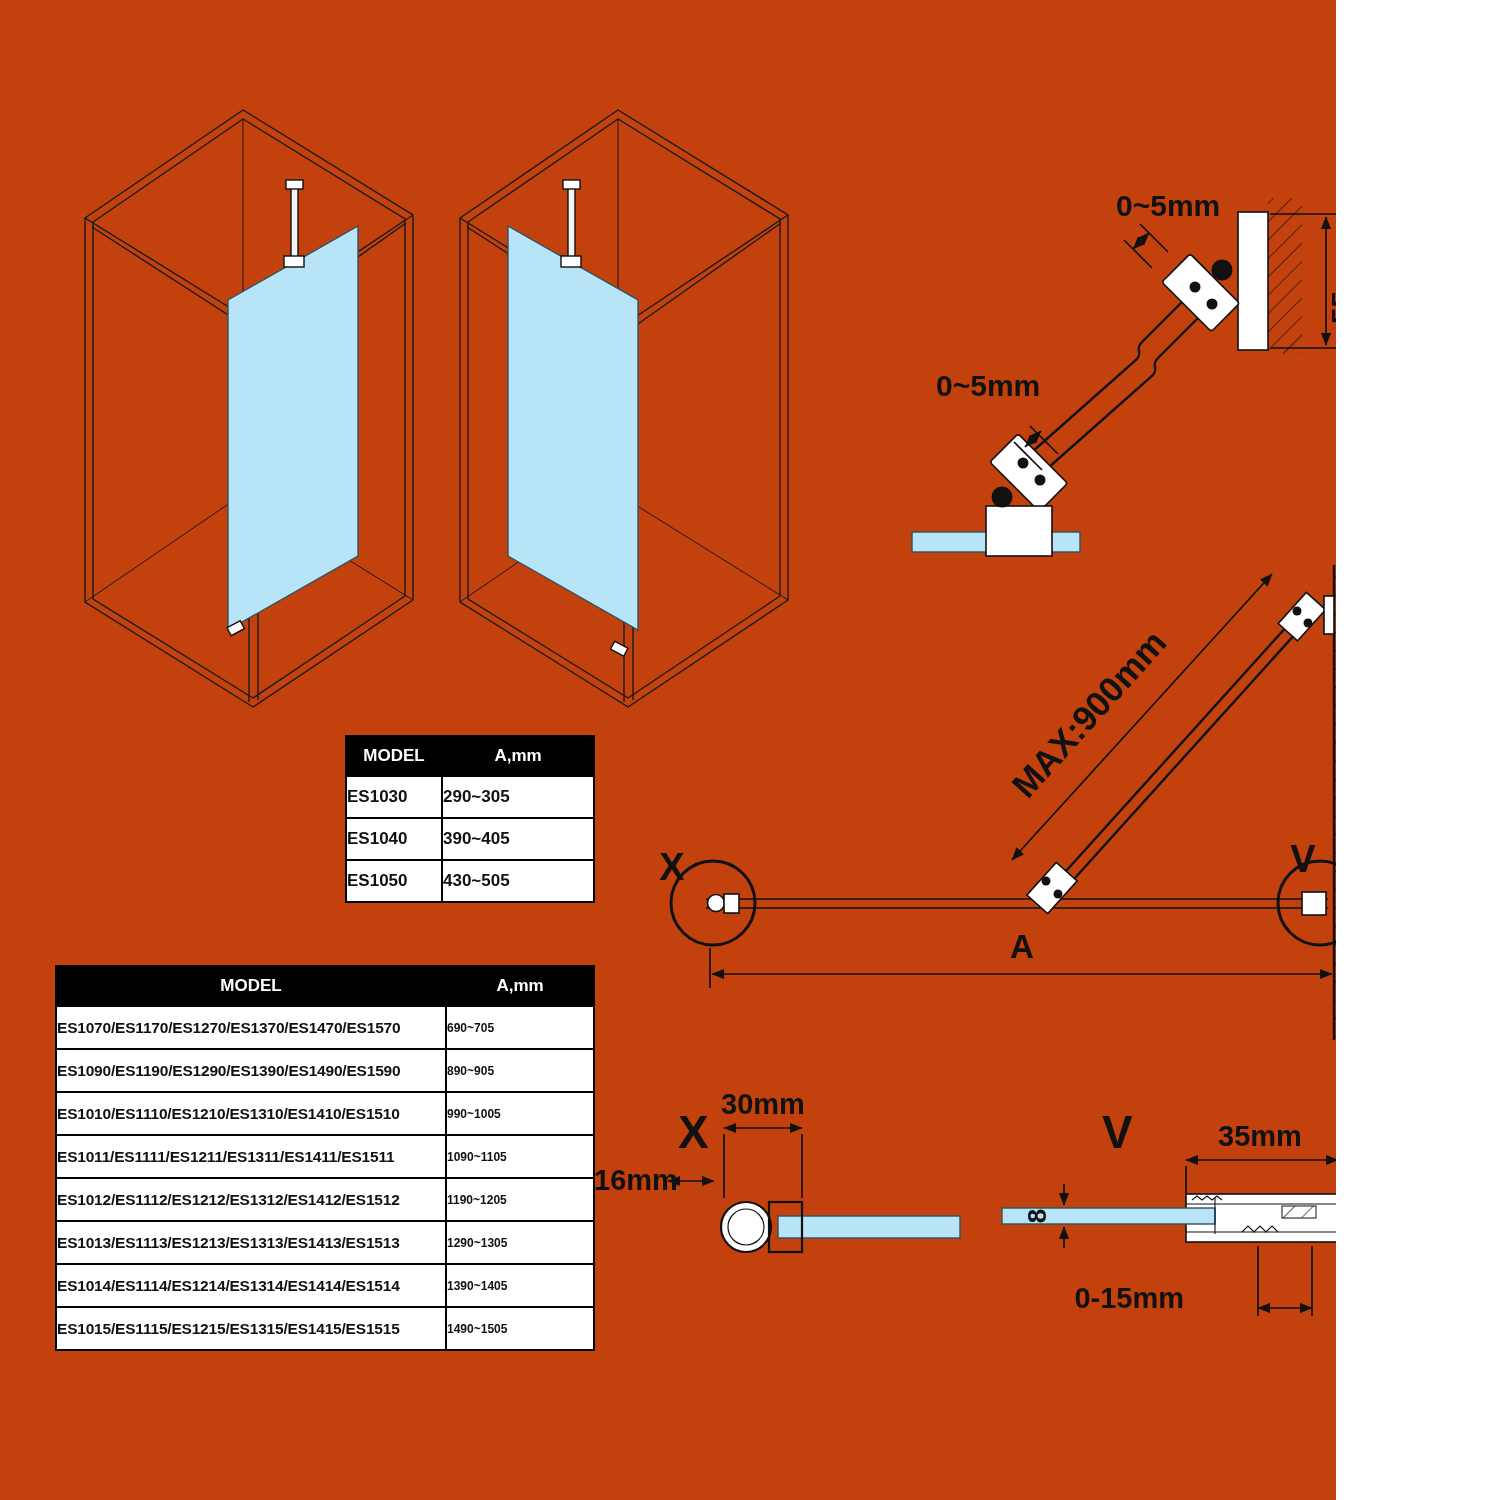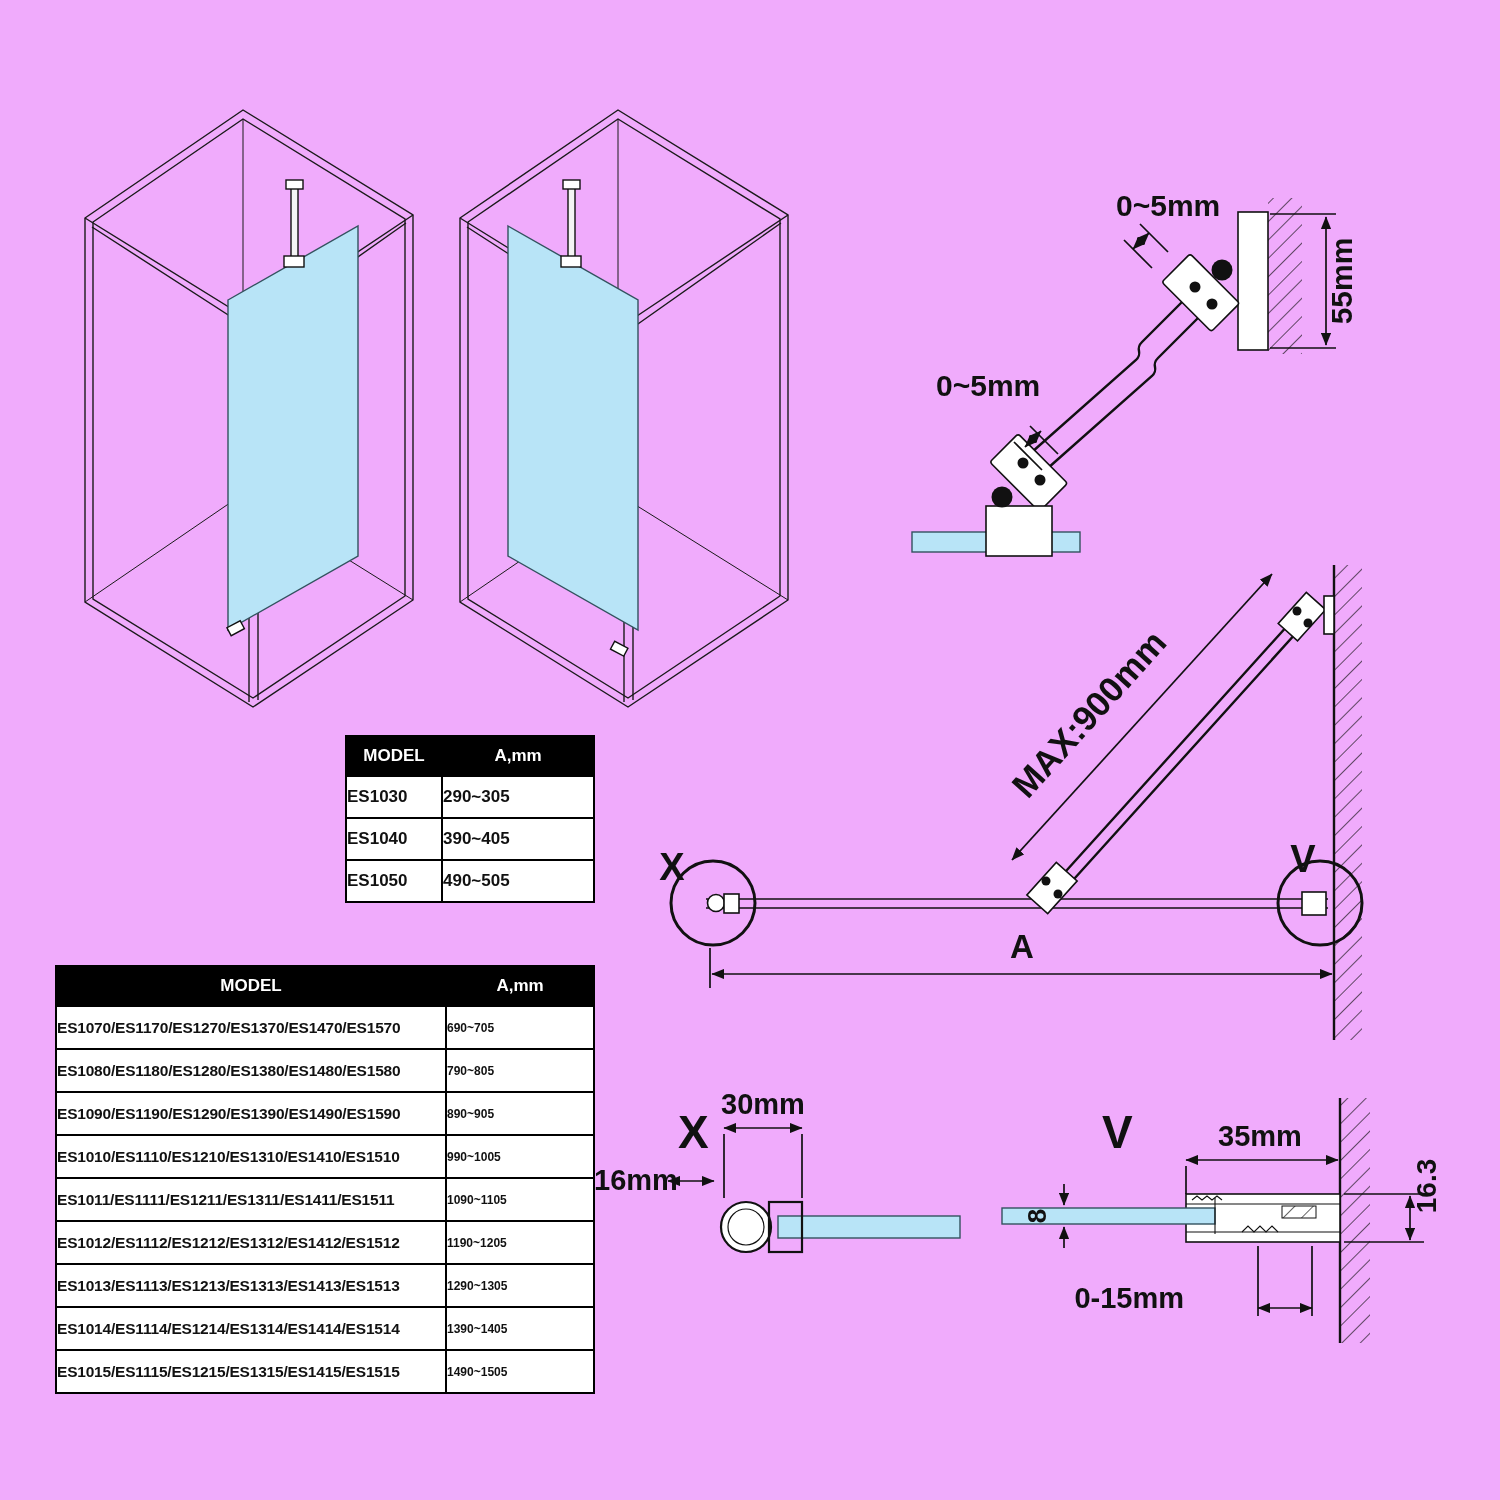--- a/index.html
+++ b/index.html
@@ -3,7 +3,7 @@
 <meta charset="utf-8">
 <style>
   html,body{margin:0;padding:0;background:#fff;}
-  .canvas{position:relative;width:1500px;height:1500px;background:#f0abfc;overflow:hidden;
+  .canvas{position:relative;width:1336px;height:1500px;background:#c2410c;overflow:hidden;
           font-family:"Liberation Sans",sans-serif;}
   svg text{font-family:"Liberation Sans",sans-serif;font-weight:bold;fill:#111;}
   .frame path{stroke:#1a1a1a;stroke-width:1.4;fill:none;}

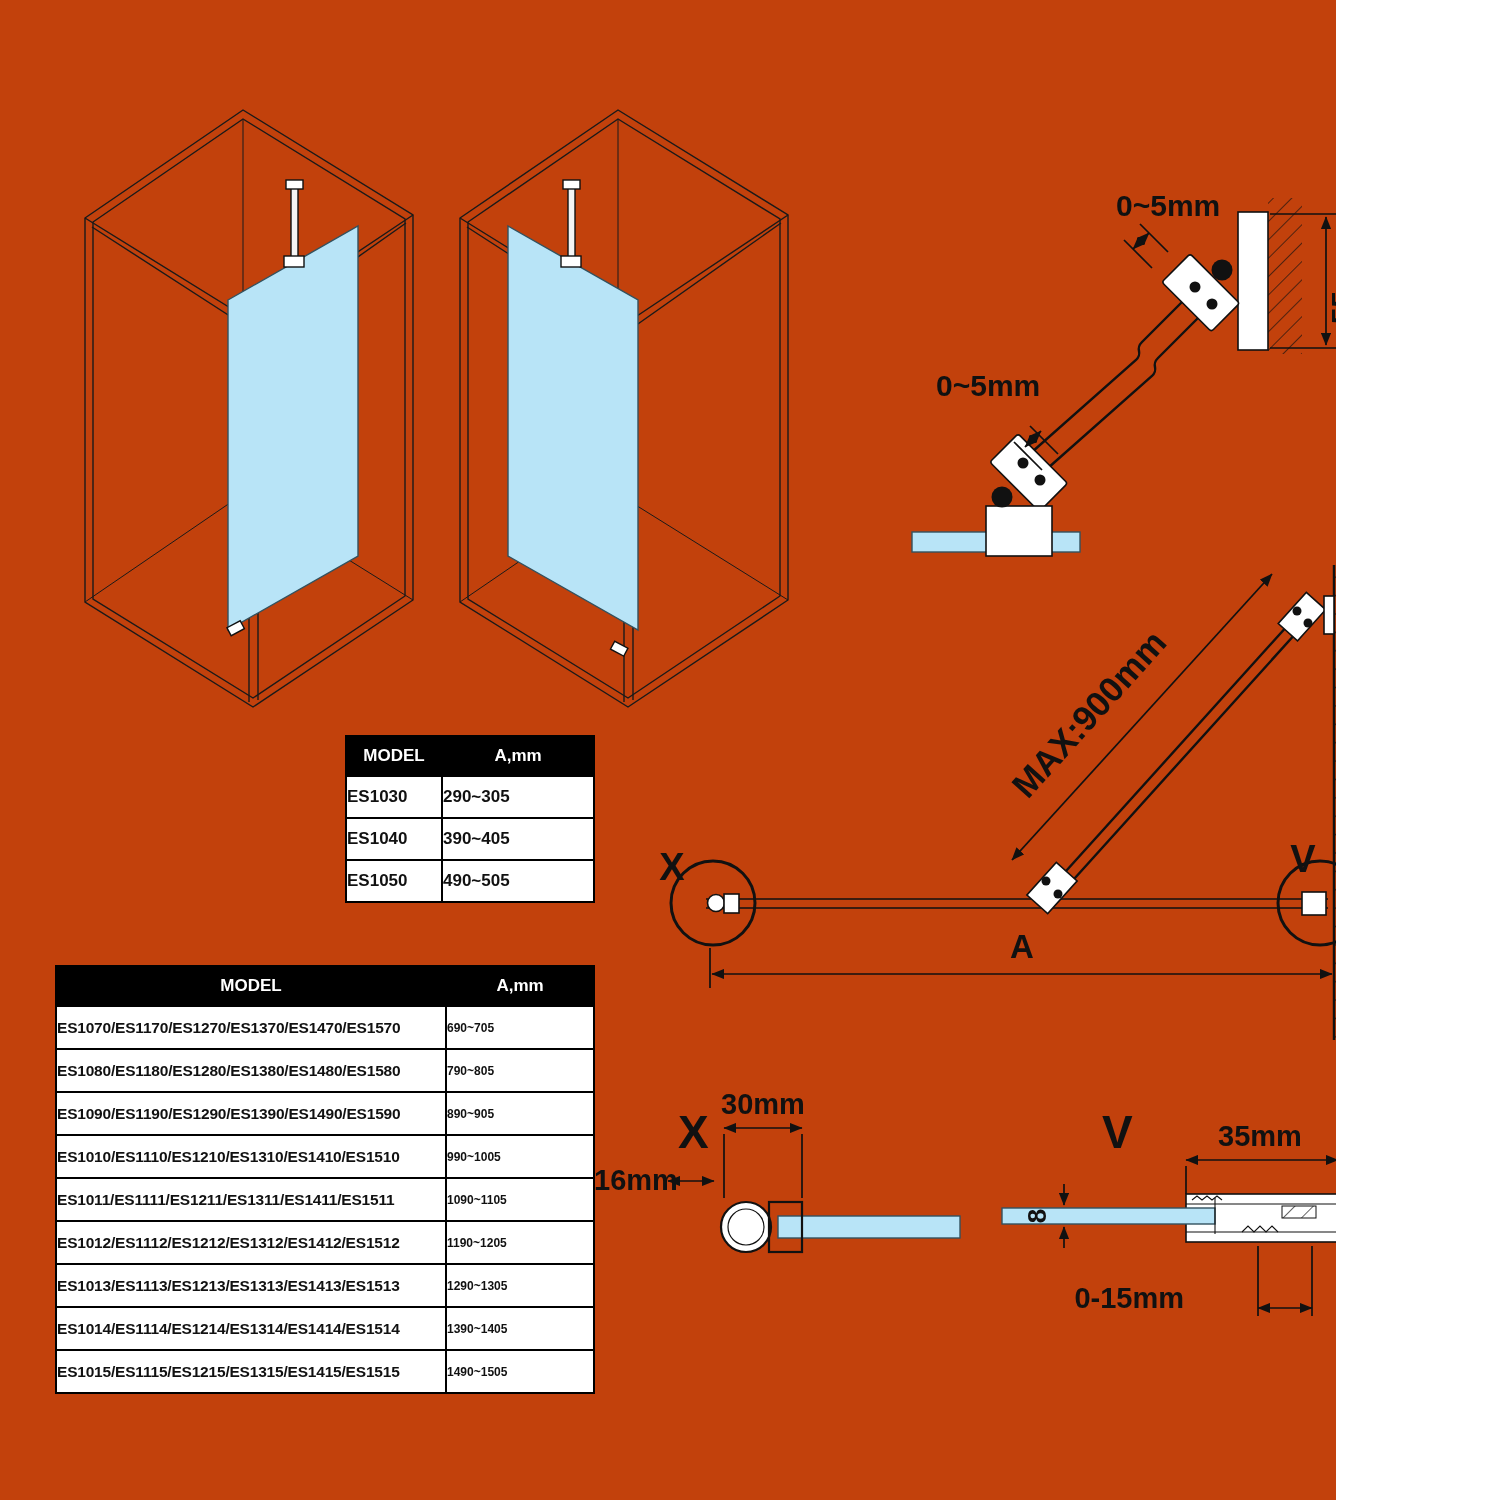--- a/index.html
+++ b/index.html
@@ -221,7 +221,7 @@
     </tr>
     <tr>
       <td>ES1050</td>
-      <td>490~505</td>
+      <td>430~505</td>
     </tr>
   </tbody>
 </table>

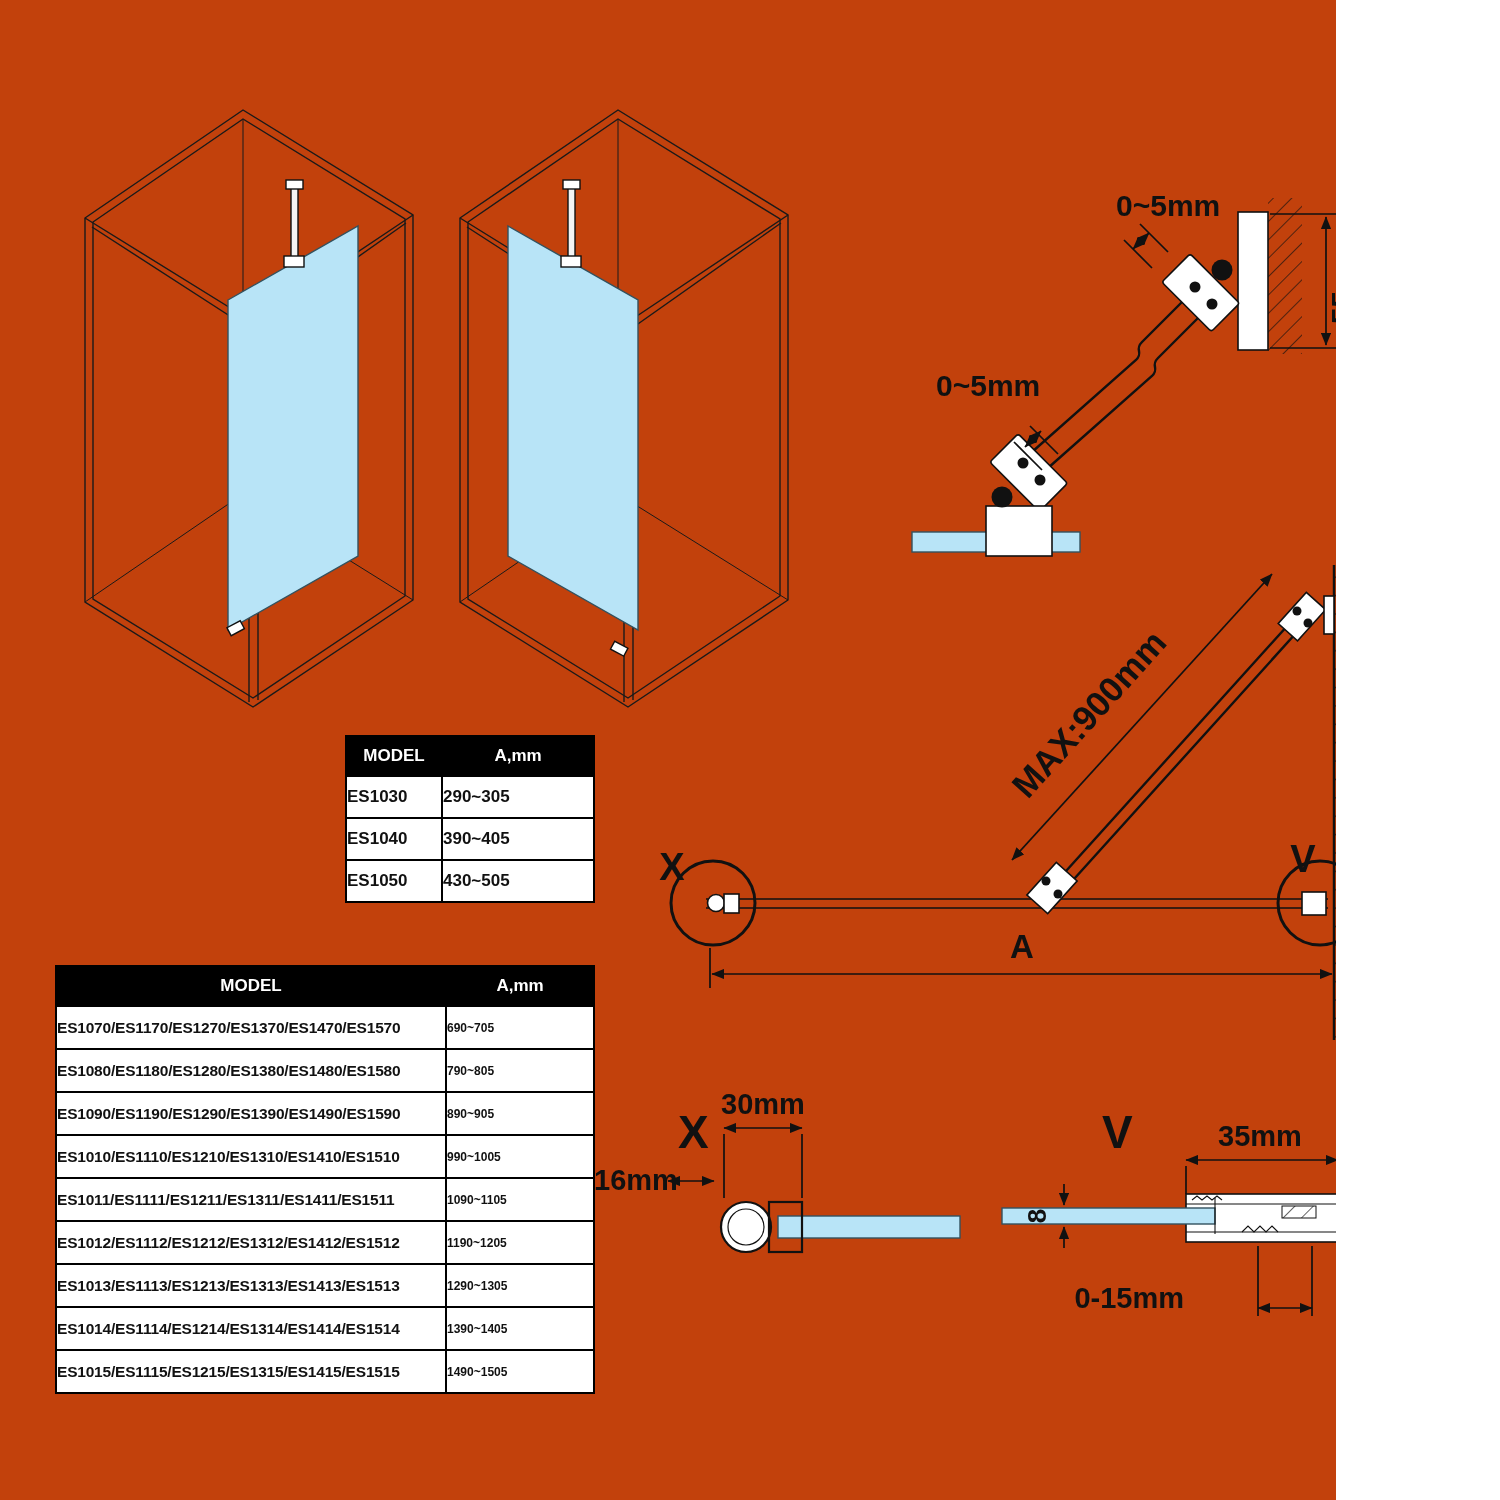--- a/index.html
+++ b/index.html
@@ -244,10 +244,6 @@
       <td class="amm">690~705</td>
     </tr>
     <tr>
-      <td class="model">ES1080/ES1180/ES1280/ES1380/ES1480/ES1580</td>
-      <td class="amm">790~805</td>
-    </tr>
-    <tr>
       <td class="model">ES1090/ES1190/ES1290/ES1390/ES1490/ES1590</td>
       <td class="amm">890~905</td>
     </tr>

